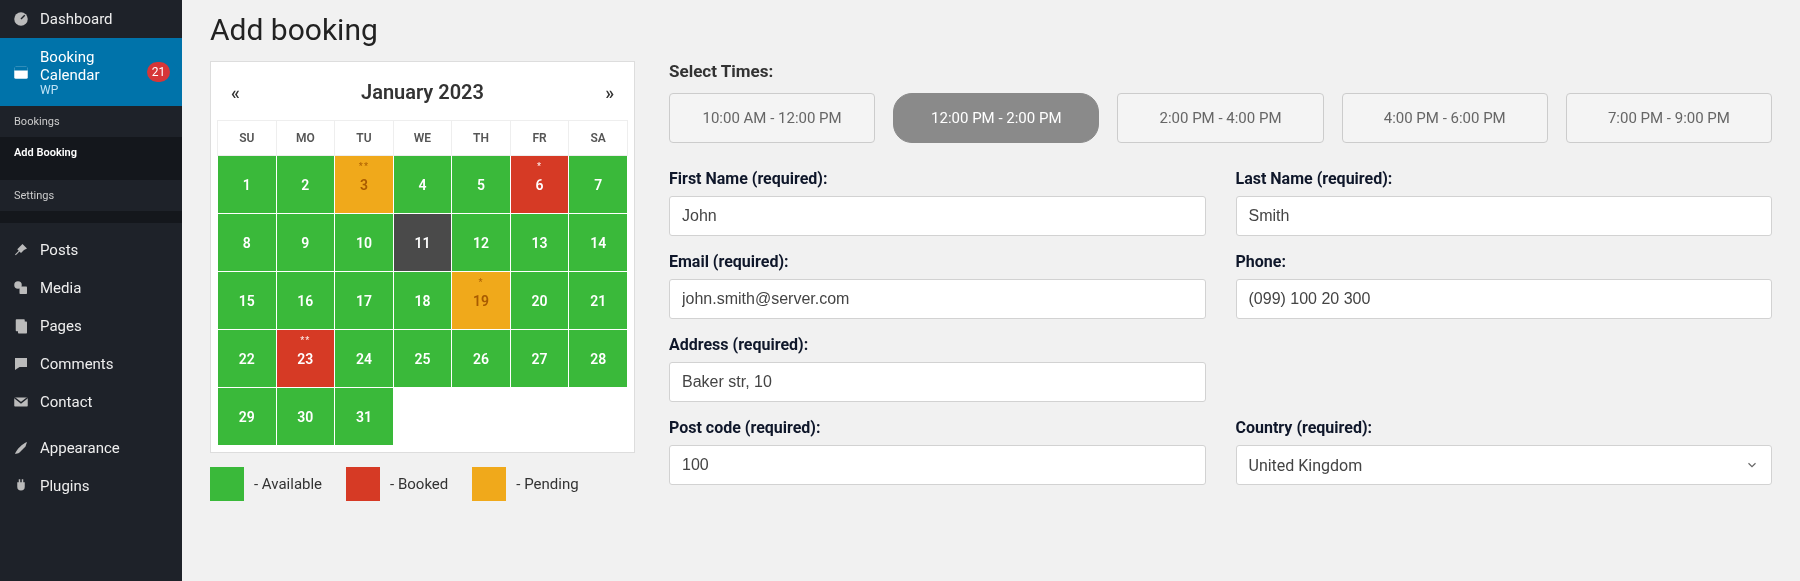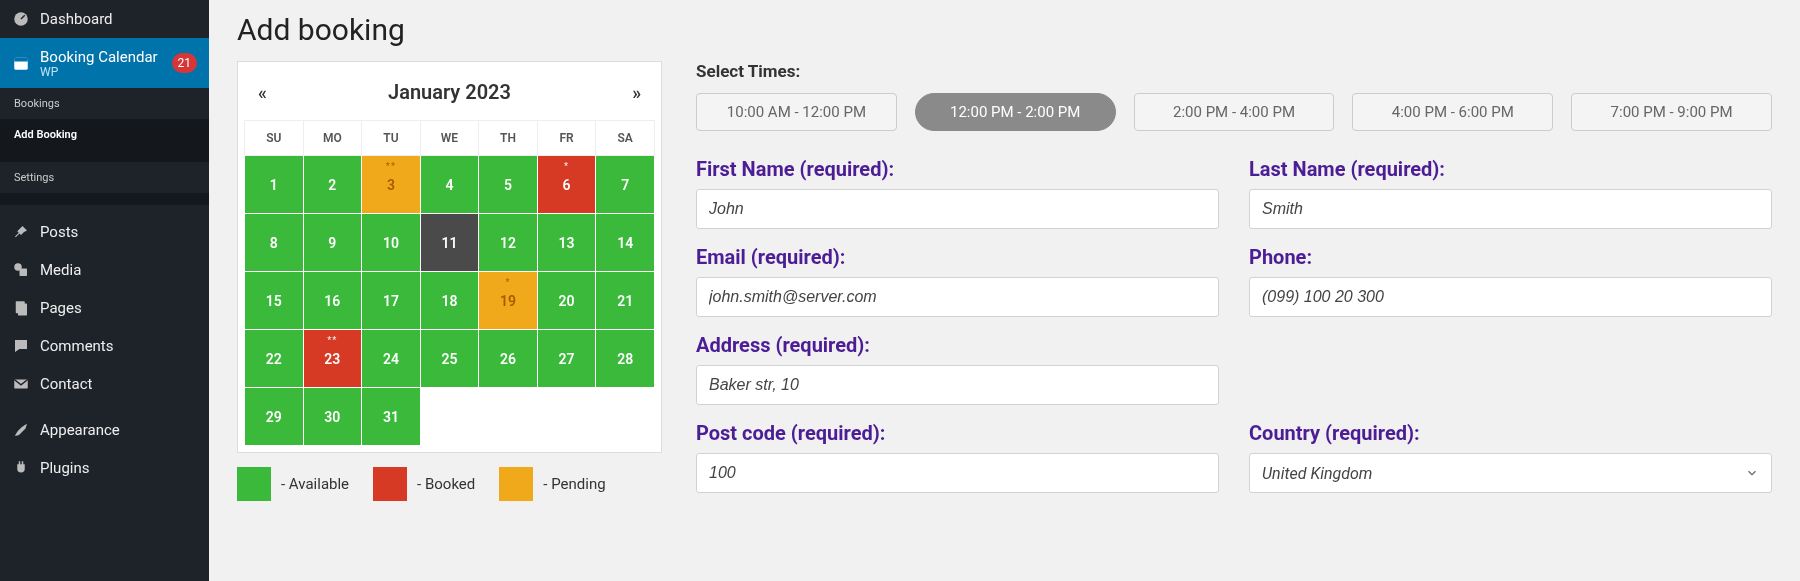--- a/index.html
+++ b/index.html
@@ -35,7 +35,7 @@
 
   
   .sidebar {
-    width: 209px;
+    width: 182px;
     background: var(--sidebar-bg);
     color: #eee;
     height: 100%;

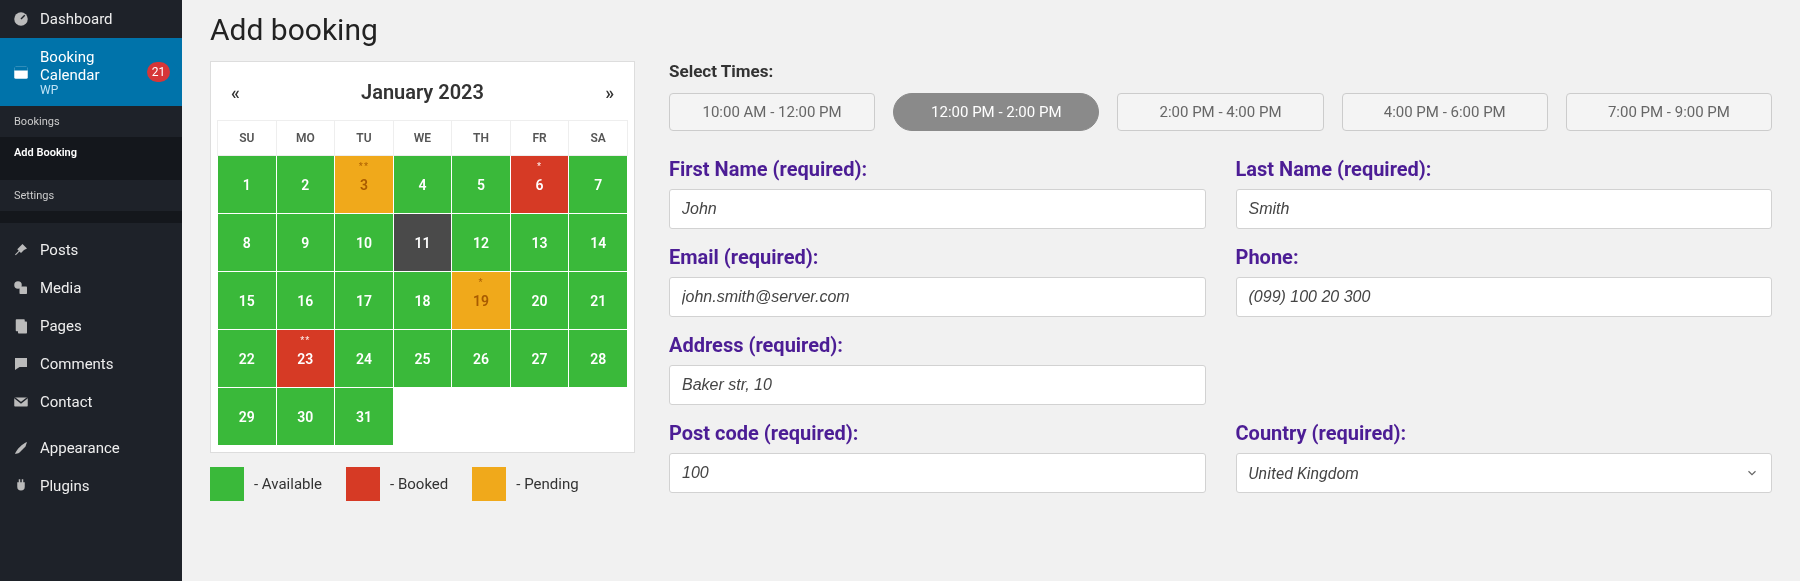--- a/index.html
+++ b/index.html
@@ -212,7 +212,7 @@
     background: var(--slot-bg);
     border: 1px solid var(--slot-border);
     color: var(--slot-text);
-    padding: 9px 4px;
+    padding: 15px 4px;
     border-radius: 4px;
     font-size: 15px;
     cursor: pointer;

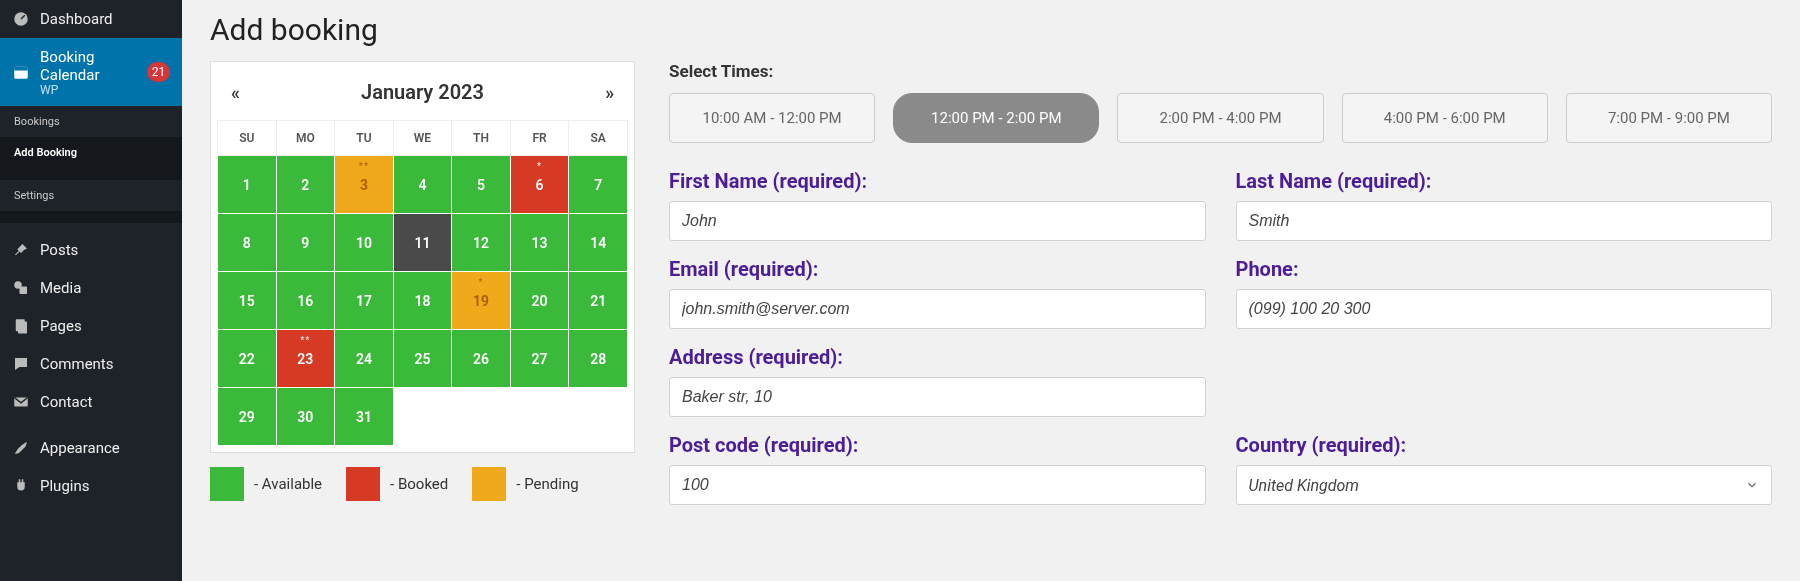--- a/index.html
+++ b/index.html
@@ -234,9 +234,9 @@
   .field label {
     display: block;
     font-weight: 700;
-    font-size: 20px;
+    font-size: 16px;
     margin-bottom: 8px;
-    color: #4c1d95;
+    color: #0f172a;
   }
   .field input, .field .select {
     width: 100%;

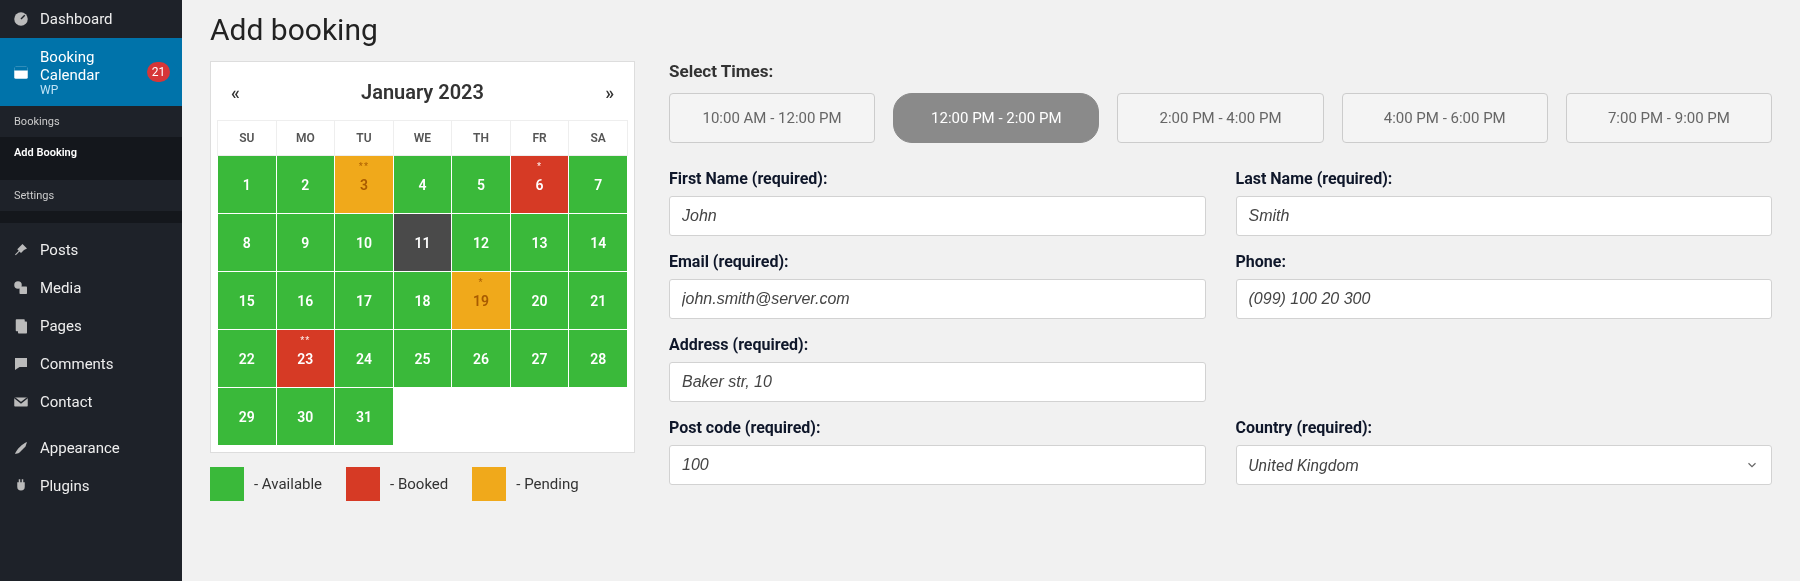--- a/index.html
+++ b/index.html
@@ -247,7 +247,6 @@
     padding: 0 12px;
     font-size: 16px;
     color: #444;
-    font-style: italic;
   }
   .field .select {
     display: flex;

